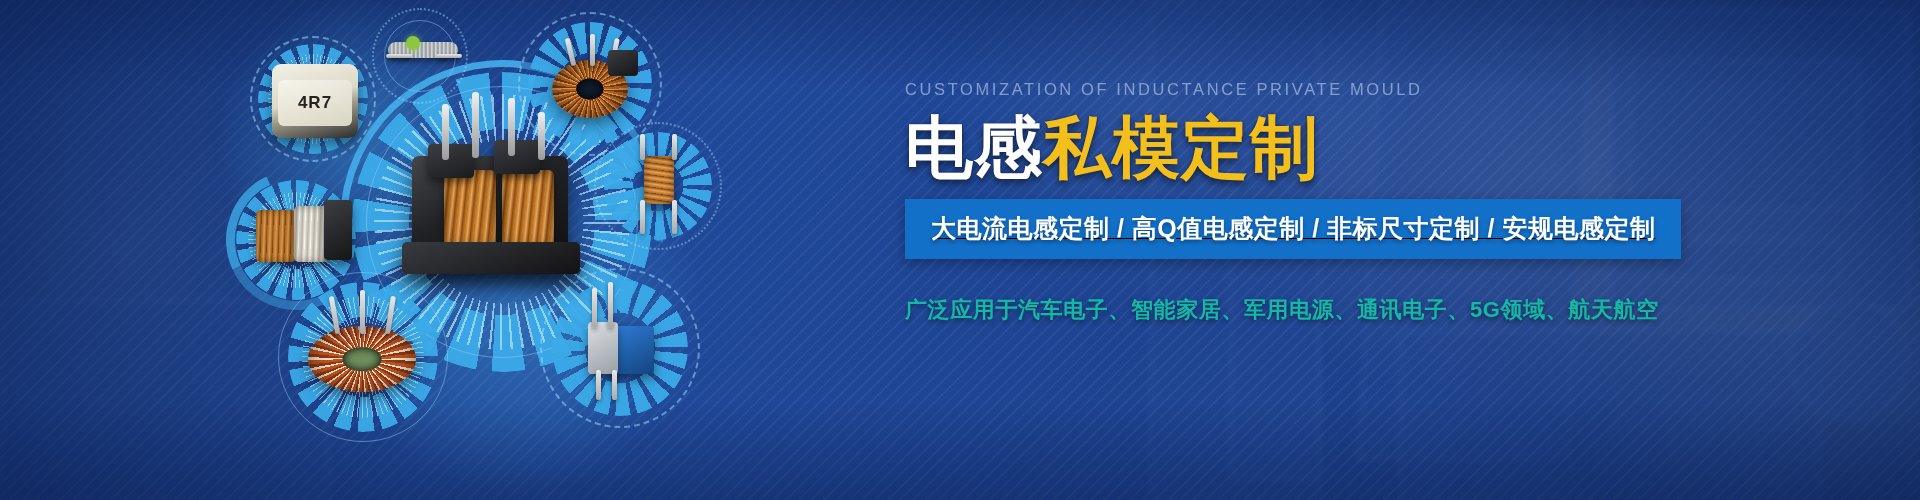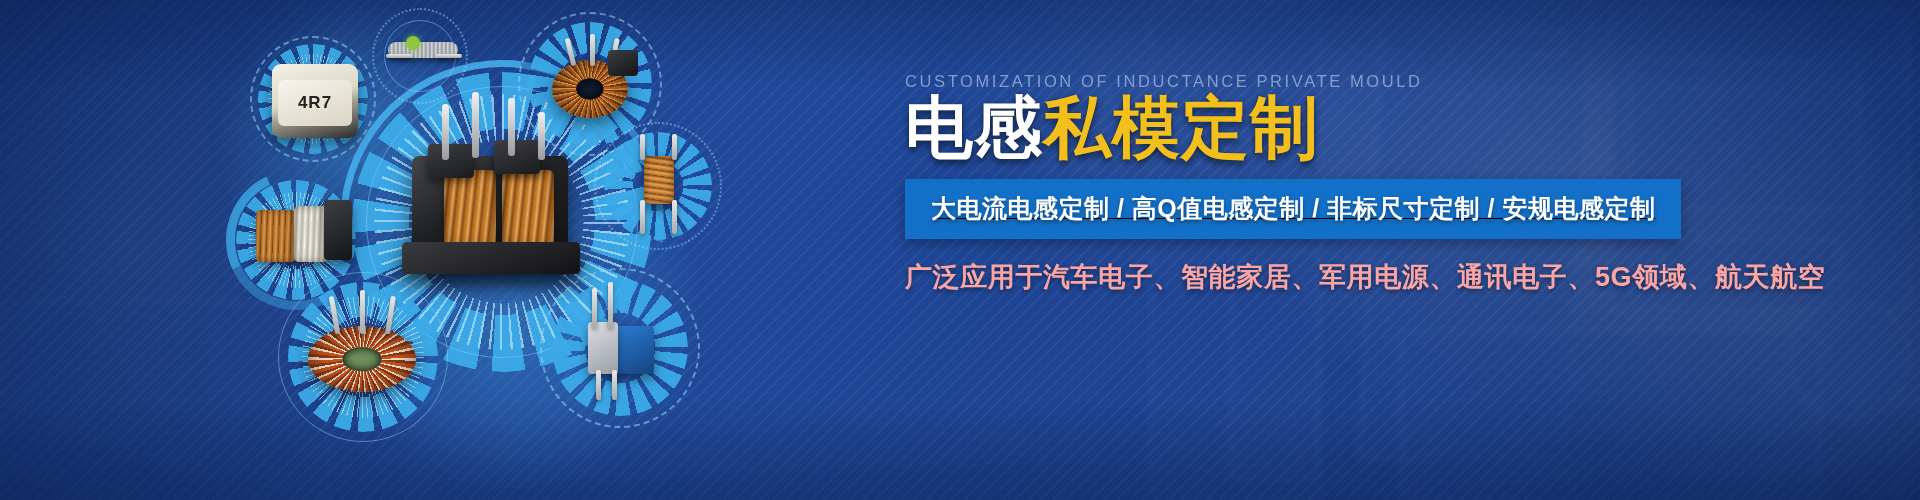--- a/index.html
+++ b/index.html
@@ -184,7 +184,7 @@
   }
 
   
-  .copy { position:absolute; left:905px; top:72px; width:700px; }
+  .copy { position:absolute; left:905px; top:80px; width:700px; }
 
   .eyebrow {
     font-size:16.5px; letter-spacing:2.6px; font-weight:400;

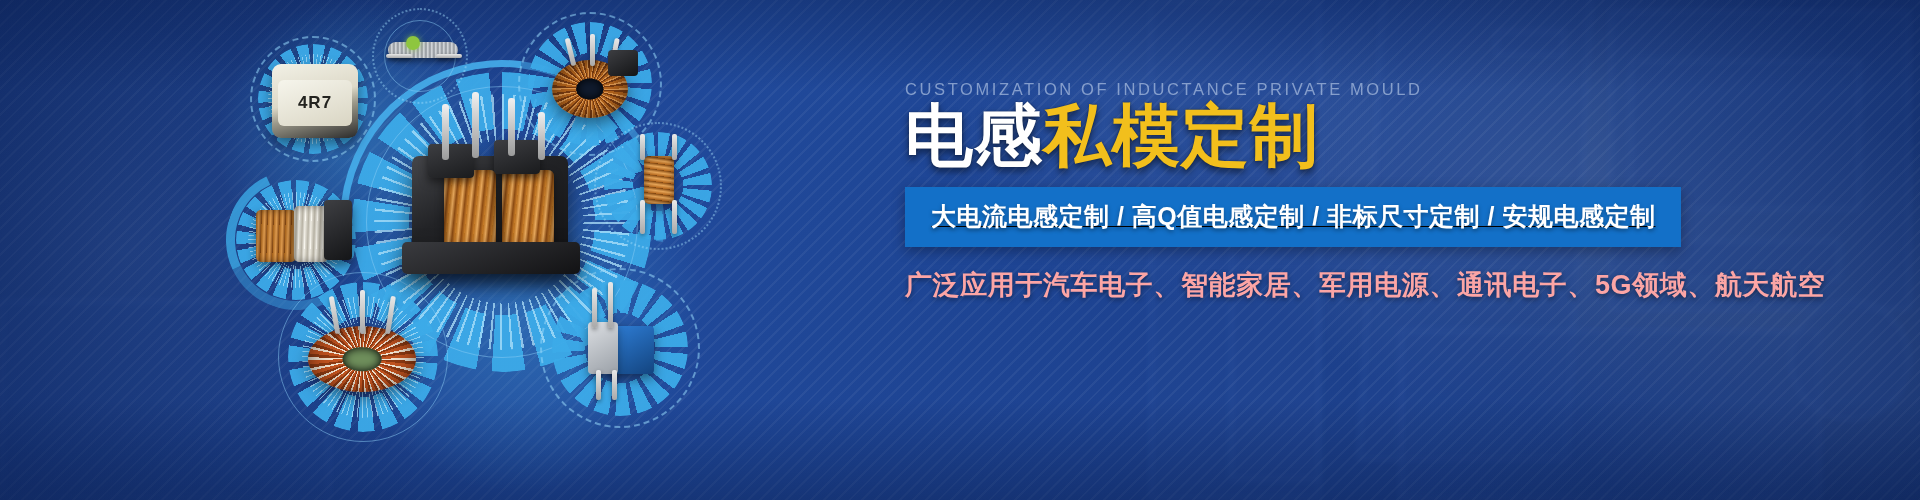--- a/index.html
+++ b/index.html
@@ -194,7 +194,7 @@
   }
 
   .headline {
-    font-size:68px; line-height:1.06; font-weight:700;
+    margin-top:12px; font-size:68px; line-height:1.06; font-weight:700;
     letter-spacing:1px; white-space:nowrap;
     font-family:"Liberation Sans", sans-serif;
   }

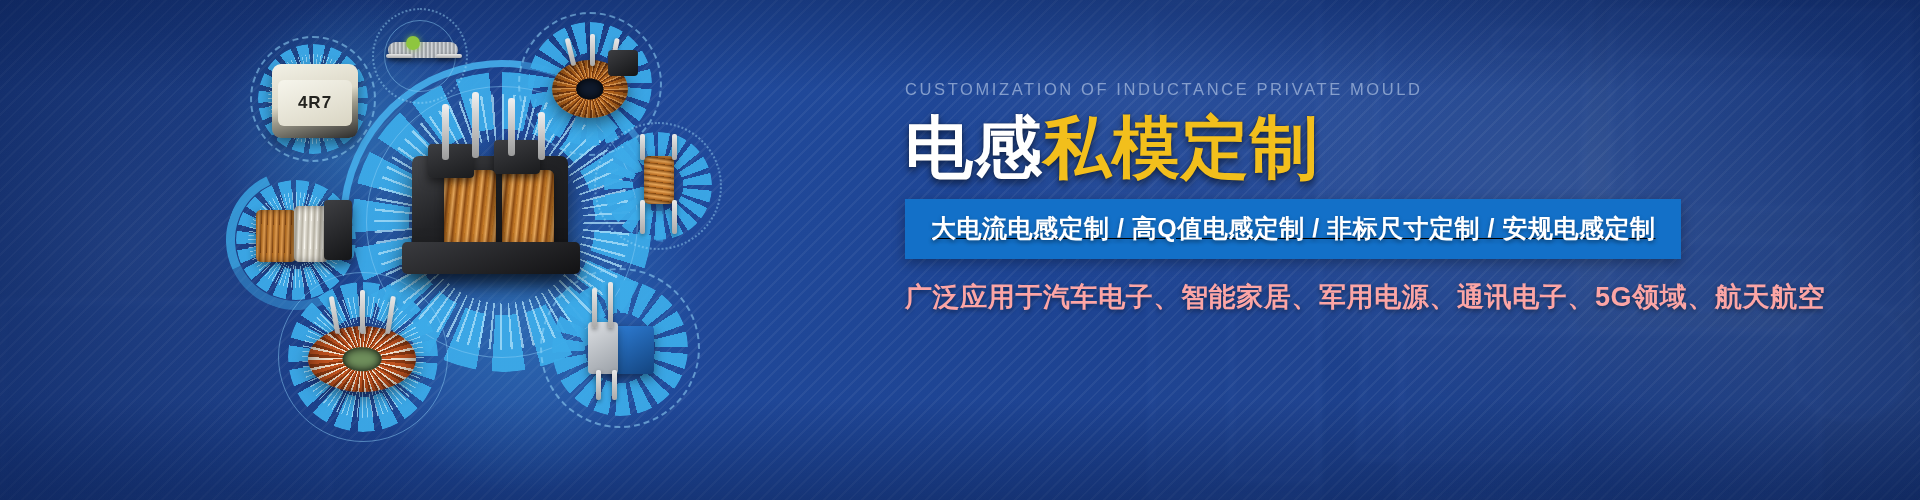--- a/index.html
+++ b/index.html
@@ -220,7 +220,7 @@
   }
 
   .subline {
-    margin-top:20px; color:#fca5a5; font-size:27px; font-weight:700;
+    margin-top:36px; color:#14b8a6; font-size:22px; font-weight:700;
     letter-spacing:.6px; white-space:nowrap;
     font-family:"Liberation Sans", sans-serif;
     text-shadow:0 2px 5px rgba(0,0,0,.45);

